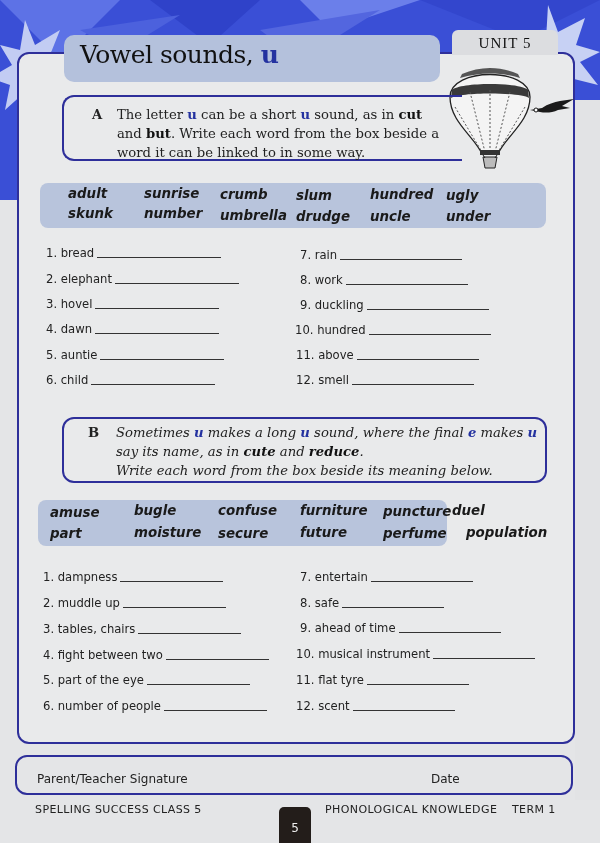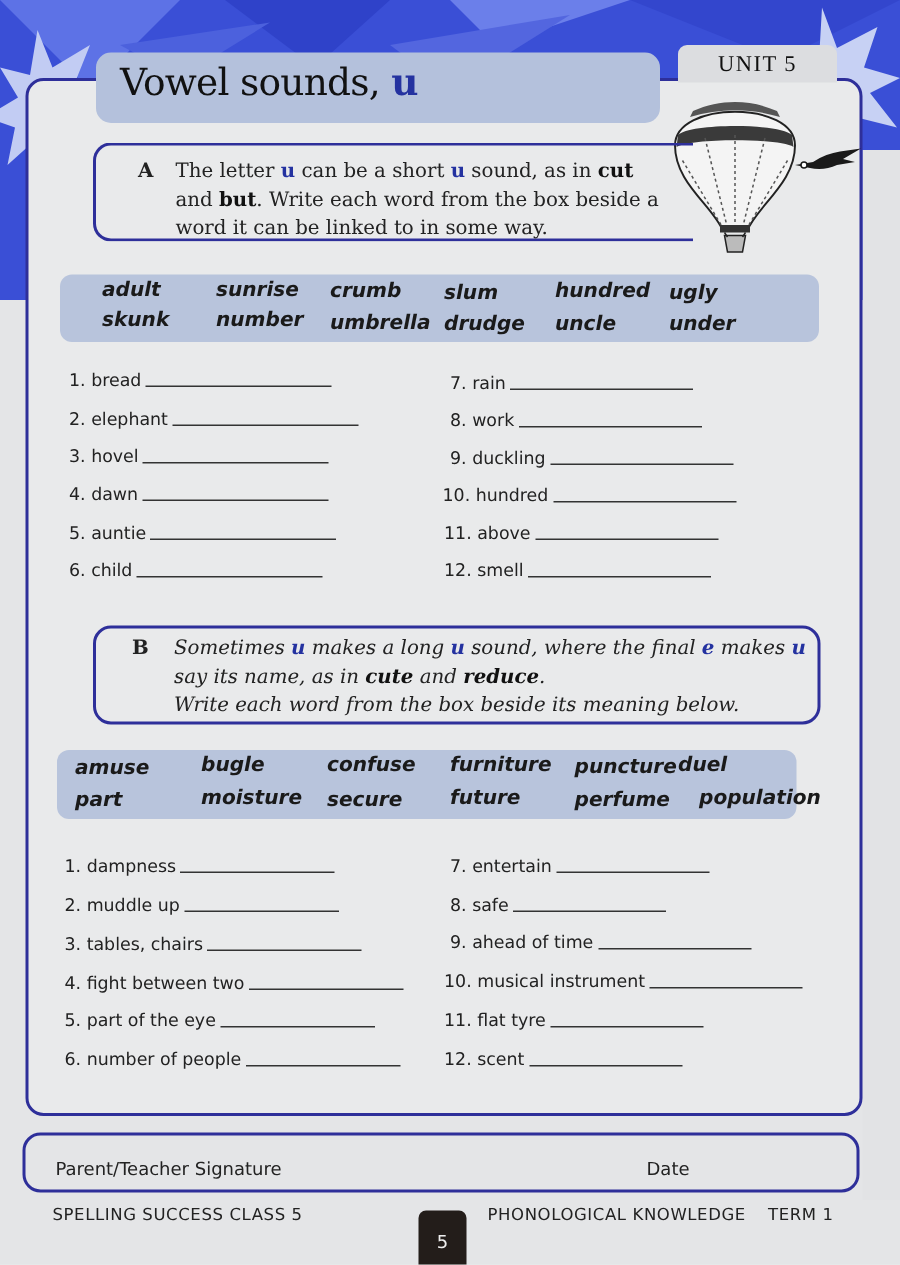--- a/index.html
+++ b/index.html
@@ -49,7 +49,7 @@
     font-family: "DejaVu Sans", sans-serif; font-weight: bold; font-size: 13.4px; color: #1a1a1a;
   }
   .word-box-a { left: 40px; top: 183px; width: 506px; height: 45px; }
-  .word-box-b { left: 38px; top: 500px; width: 493px; height: 46px; }
+  .word-box-b { left: 38px; top: 500px; width: 409px; height: 46px; }
   .wb-word { position: absolute; white-space: nowrap; font-style: italic; }
   .q { position: absolute; font-size: 11.6px; color: #222; white-space: nowrap; display: flex; align-items: flex-end; }
   .q .line { display: inline-block; border-bottom: 1px solid #333; height: 1px; margin-left: 3px; margin-bottom: 2px; }

